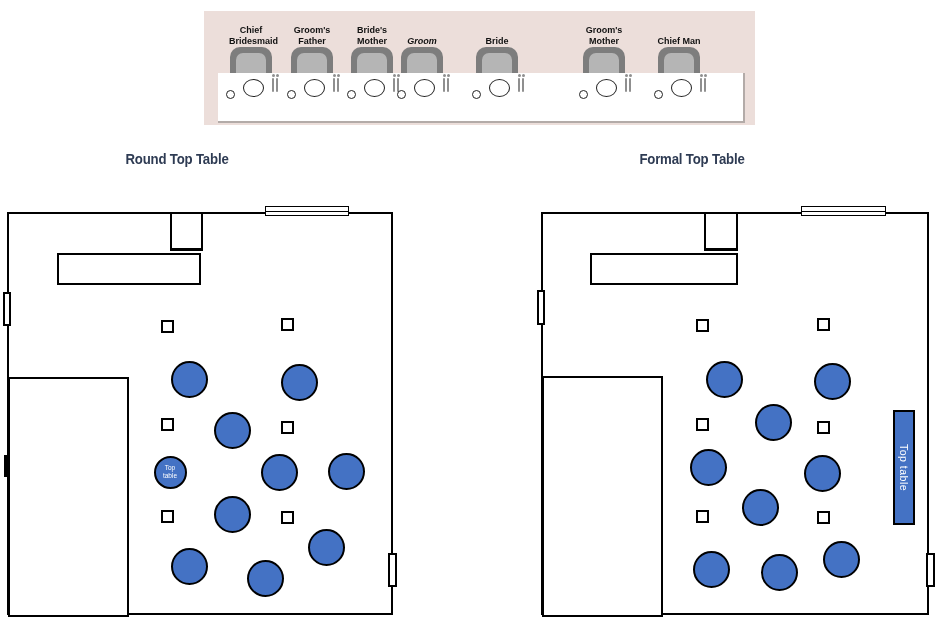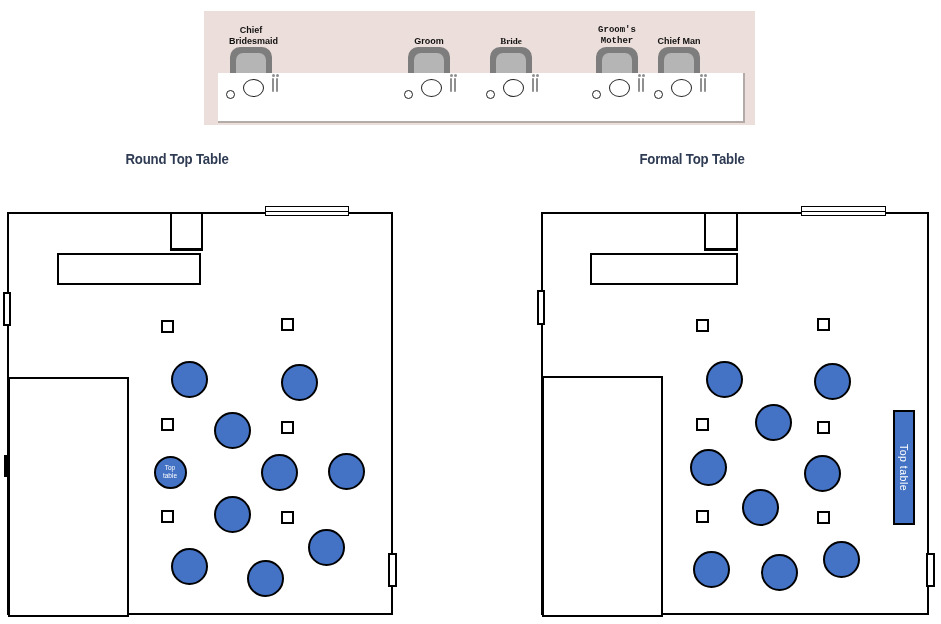--- a/index.html
+++ b/index.html
@@ -86,6 +86,20 @@
 
   <div class="seat" style="left: 17px;">
         <div class="seat-label">Chief Bridesmaid</div>
+        <div class="chair" style="background: rgb(125, 125, 125);">
+          <div class="chair-inner" style="background: rgb(181, 181, 181);"></div>
+        </div>
+        <div class="setting">
+          <div class="side-plate"></div>
+          <div class="plate"></div>
+          <div class="utensil u1"></div>
+          <div class="utensil u2"></div>
+          <div class="udot d1"></div>
+          <div class="udot d2"></div>
+        </div>
+      </div>
+      <div class="seat" style="left: 78px;">
+        <div class="seat-label">Groom's Father</div>
         <div class="chair" style="background: rgb(125, 125, 125);">
           <div class="chair-inner" style="background: rgb(181, 181, 181);"></div>
         </div>

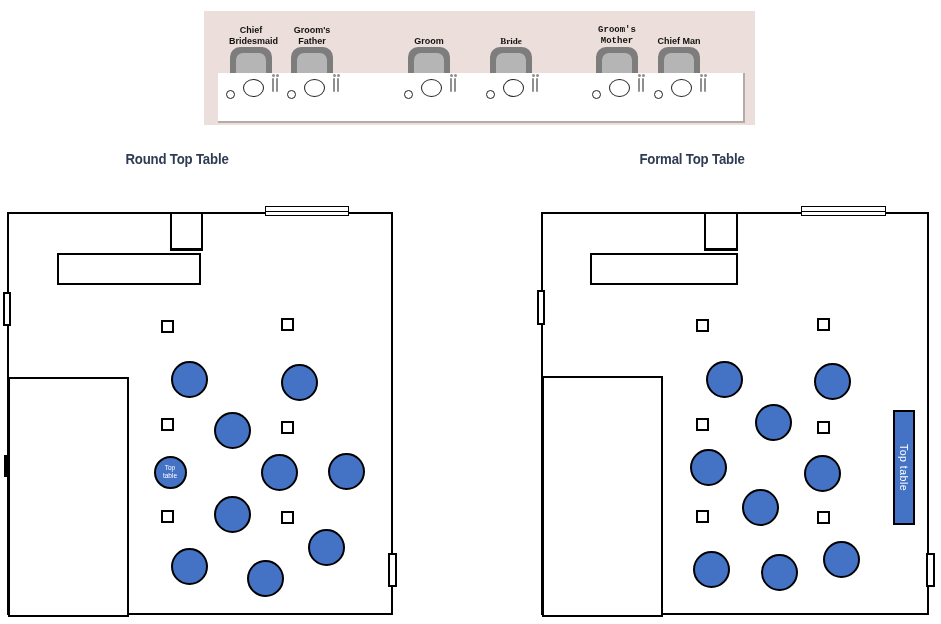--- a/index.html
+++ b/index.html
@@ -100,6 +100,20 @@
       </div>
       <div class="seat" style="left: 78px;">
         <div class="seat-label">Groom's Father</div>
+        <div class="chair" style="background: rgb(125, 125, 125);">
+          <div class="chair-inner" style="background: rgb(181, 181, 181);"></div>
+        </div>
+        <div class="setting">
+          <div class="side-plate"></div>
+          <div class="plate"></div>
+          <div class="utensil u1"></div>
+          <div class="utensil u2"></div>
+          <div class="udot d1"></div>
+          <div class="udot d2"></div>
+        </div>
+      </div>
+      <div class="seat" style="left: 138px;">
+        <div class="seat-label">Bride's Mother</div>
         <div class="chair" style="background: rgb(125, 125, 125);">
           <div class="chair-inner" style="background: rgb(181, 181, 181);"></div>
         </div>

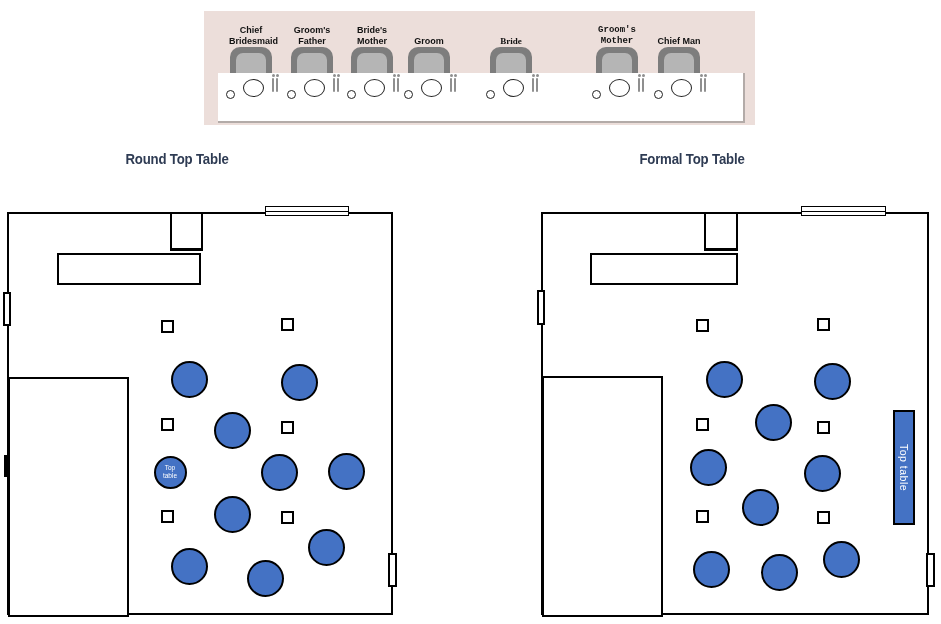--- a/index.html
+++ b/index.html
@@ -154,7 +154,7 @@
           <div class="udot d2"></div>
         </div>
       </div>
-      <div class="seat" style="left: 383px; font-family: Liberation Mono, monospace;">
+      <div class="seat" style="left: 370px;">
         <div class="seat-label">Groom's Mother</div>
         <div class="chair" style="background: rgb(125, 125, 125);">
           <div class="chair-inner" style="background: rgb(181, 181, 181);"></div>

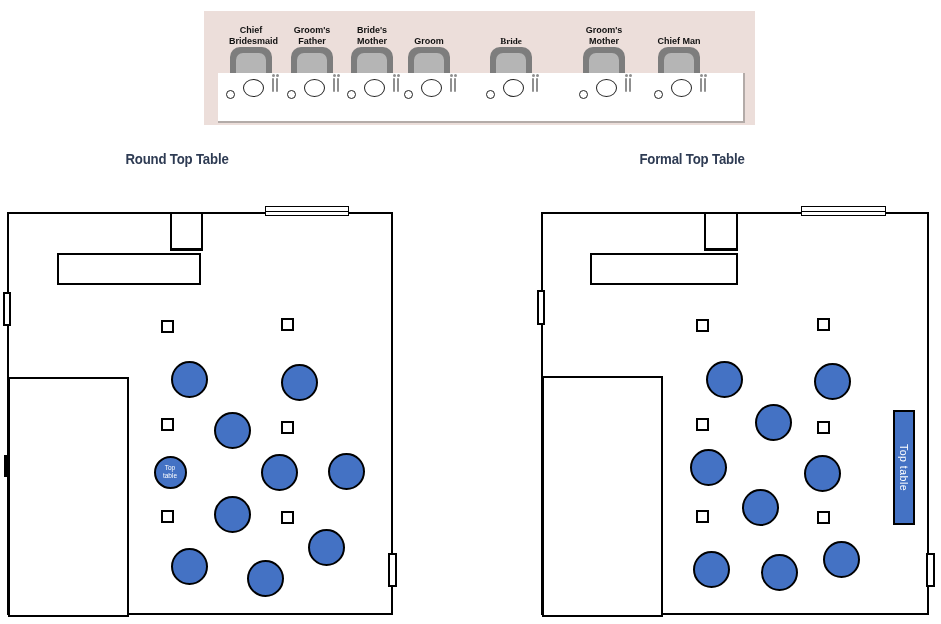--- a/index.html
+++ b/index.html
@@ -126,7 +126,7 @@
           <div class="udot d2"></div>
         </div>
       </div>
-      <div class="seat" style="left: 195px;">
+      <div class="seat" style="left: 188px; font-style: italic;">
         <div class="seat-label">Groom</div>
         <div class="chair" style="background: rgb(125, 125, 125);">
           <div class="chair-inner" style="background: rgb(181, 181, 181);"></div>

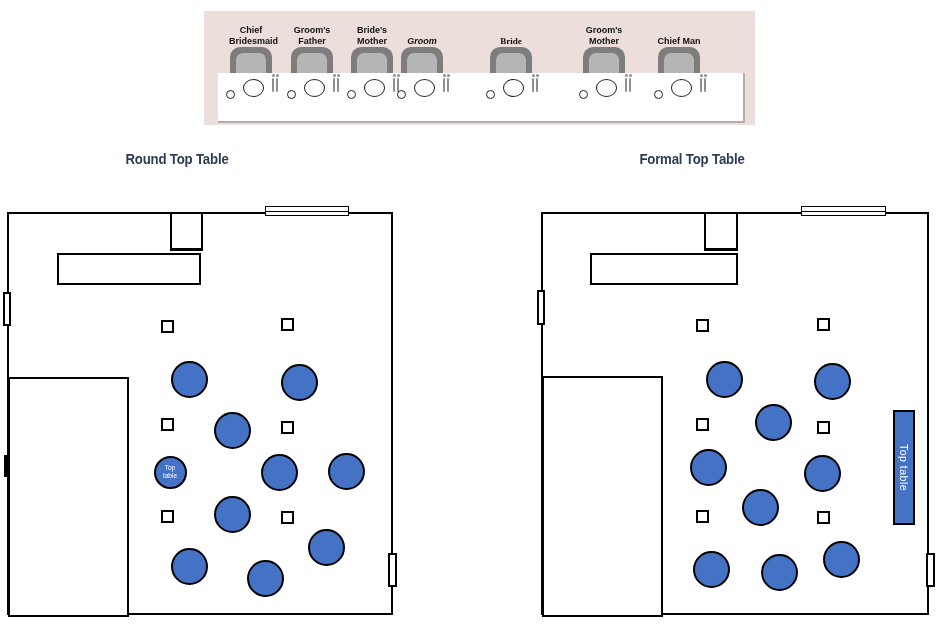--- a/index.html
+++ b/index.html
@@ -140,7 +140,7 @@
           <div class="udot d2"></div>
         </div>
       </div>
-      <div class="seat" style="left: 277px; font-family: Liberation Serif, serif;">
+      <div class="seat" style="left: 263px;">
         <div class="seat-label">Bride</div>
         <div class="chair" style="background: rgb(125, 125, 125);">
           <div class="chair-inner" style="background: rgb(181, 181, 181);"></div>

